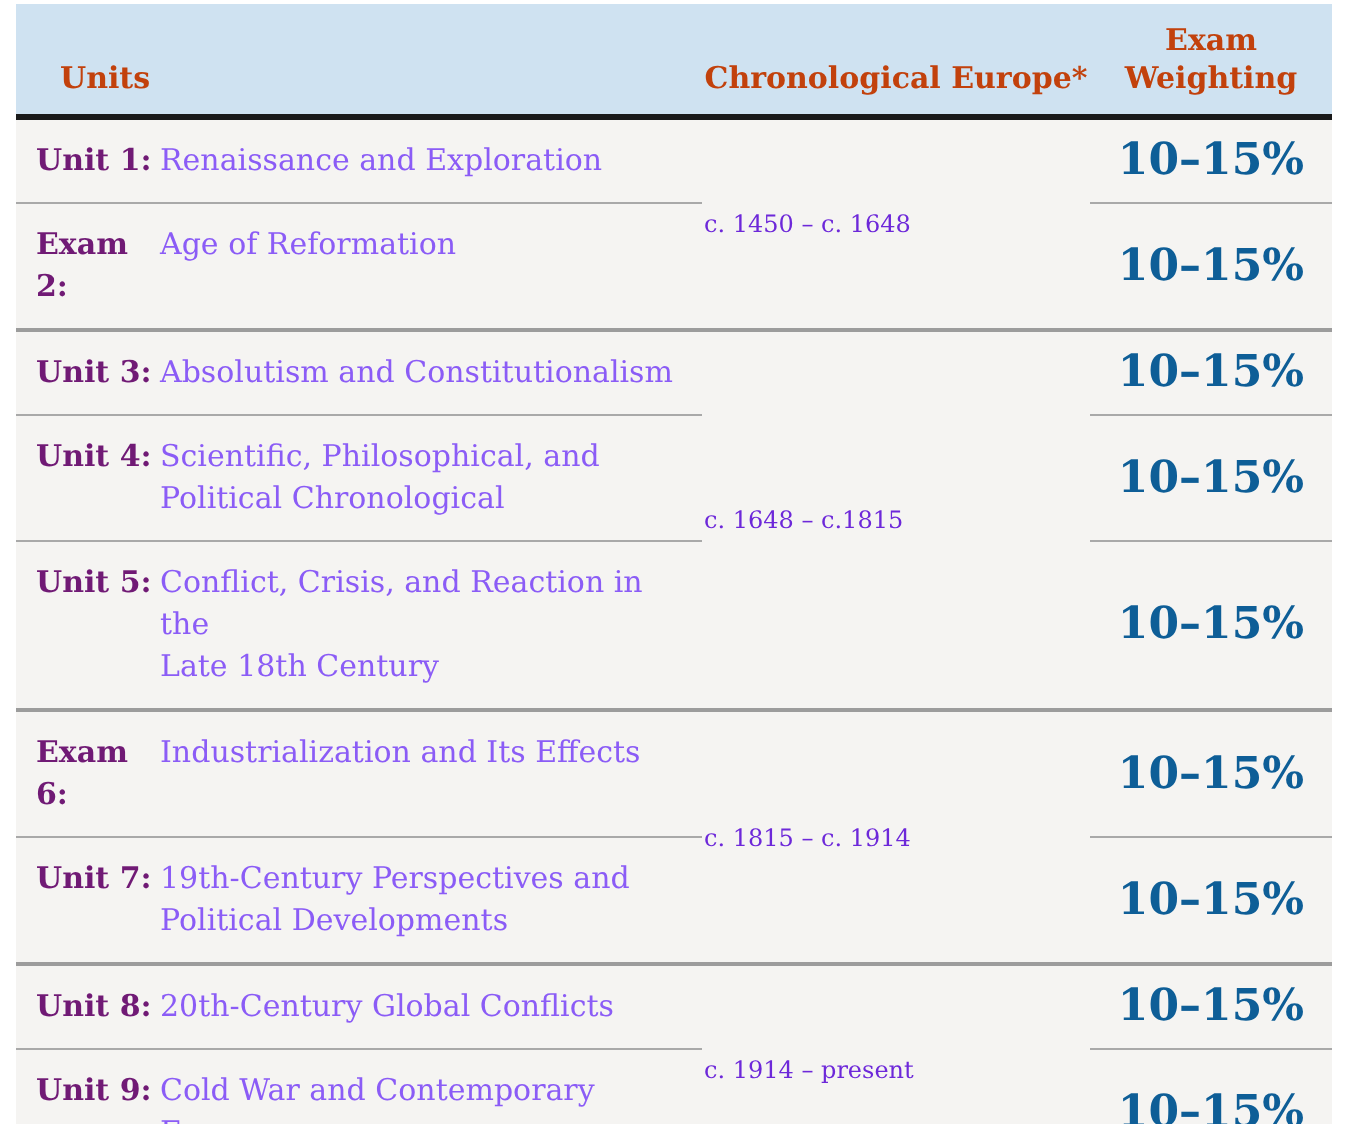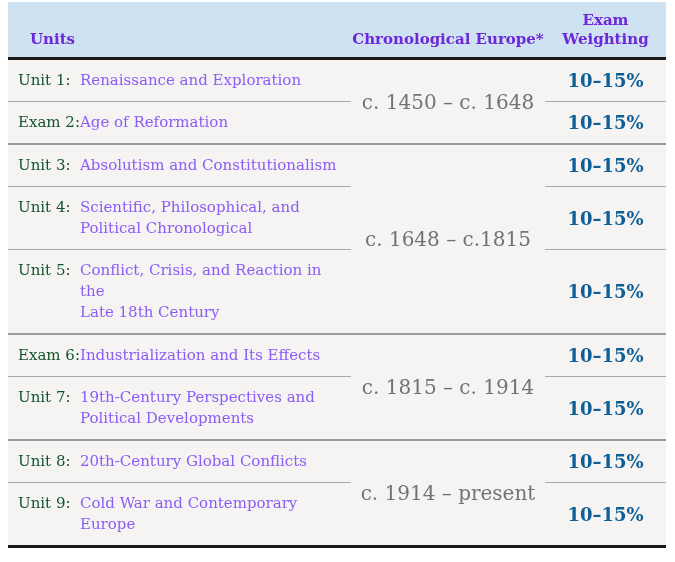--- a/index.html
+++ b/index.html
@@ -27,7 +27,7 @@
     vertical-align: bottom;
     height: 47px;
     padding: 0 0 8px 0;
-    color: #6d28d9;
+    color: #c2410c;
     font-size: 15px;
     font-weight: bold;
     line-height: 19px;

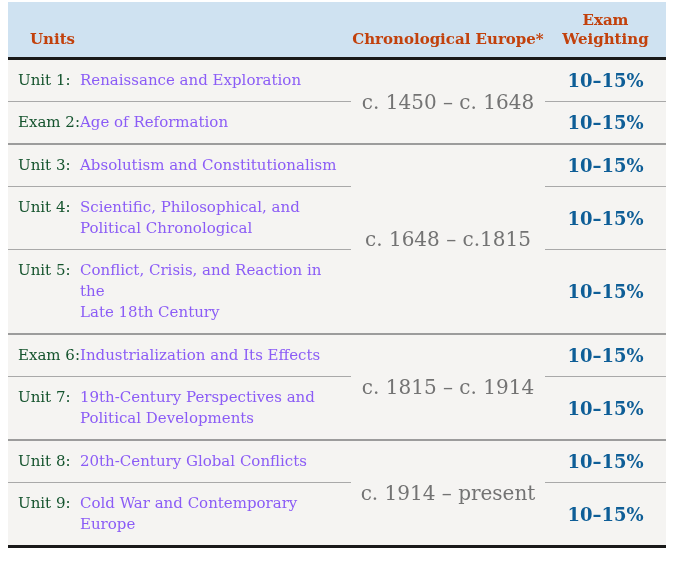--- a/index.html
+++ b/index.html
@@ -50,8 +50,8 @@
   .unit-line { display: flex; font-size: 15px; line-height: 21px; }
   .unit-label {
     flex: 0 0 62px;
-    font-weight: normal;
-    color: #14532d;
+    font-weight: bold;
+    color: #701a75;
   }
   .unit-title {
     flex: 1;

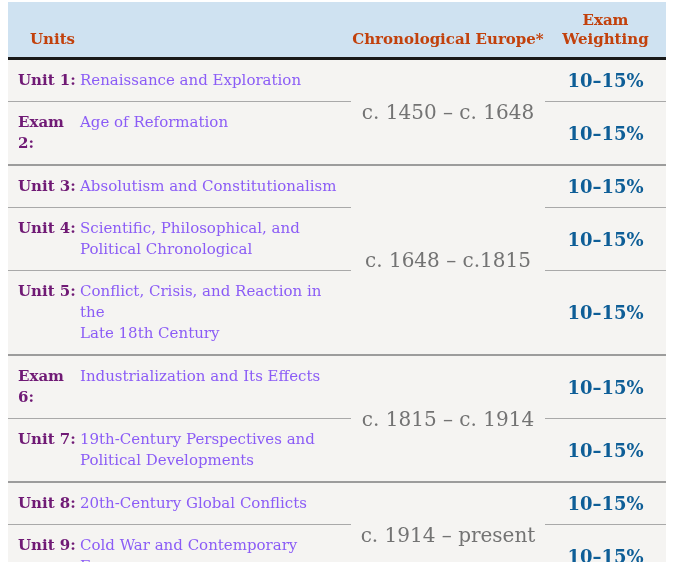--- a/index.html
+++ b/index.html
@@ -71,7 +71,7 @@
     text-align: center;
     vertical-align: middle;
     color: #0e5e97;
-    font-size: 18px;
+    font-size: 22px;
     font-weight: bold;
     padding: 10px 2px;
     line-height: 21px;

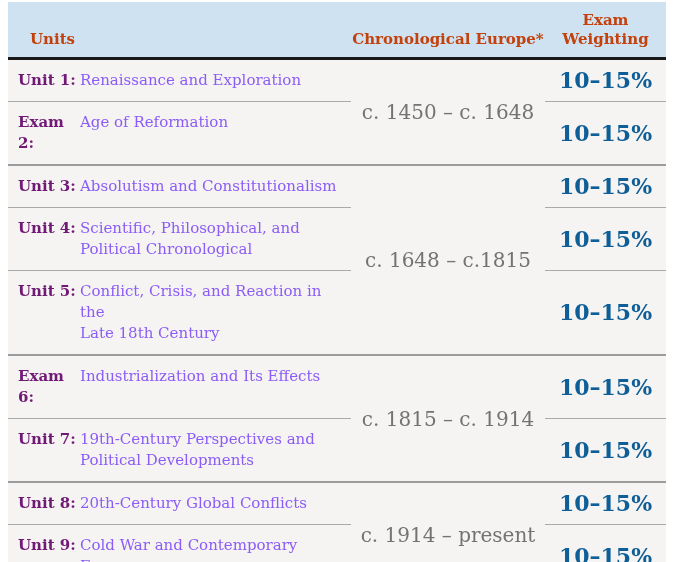--- a/index.html
+++ b/index.html
@@ -60,10 +60,9 @@
   }
 
   td.period-cell {
-    text-align: center;
     vertical-align: middle;
-    color: #737373;
-    font-size: 20px;
+    color: #6d28d9;
+    font-size: 12px;
     line-height: 18px;
   }
 

